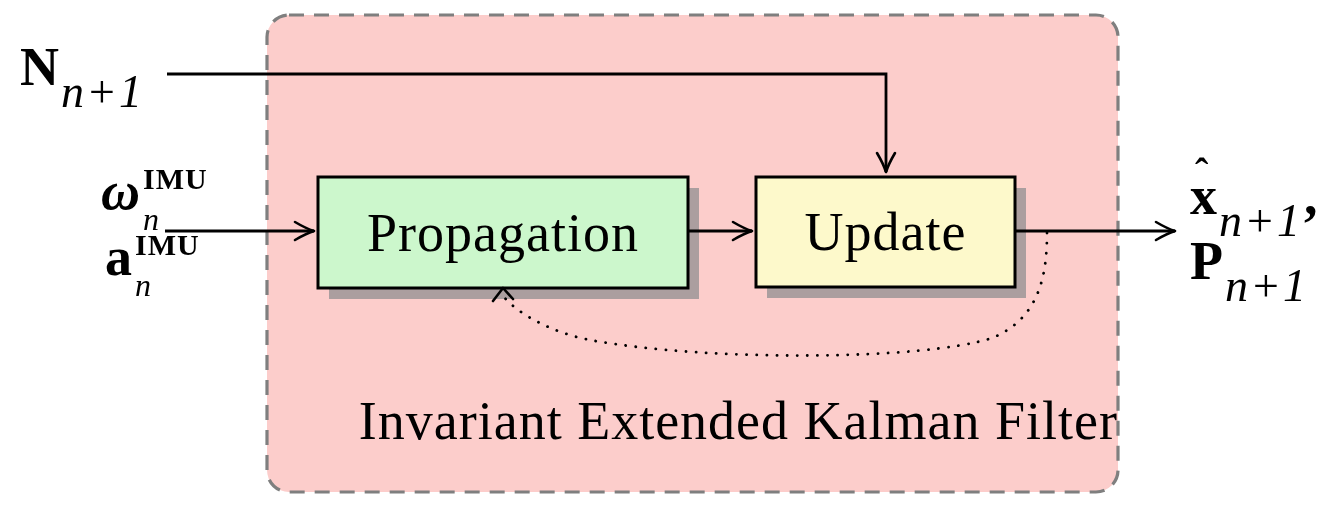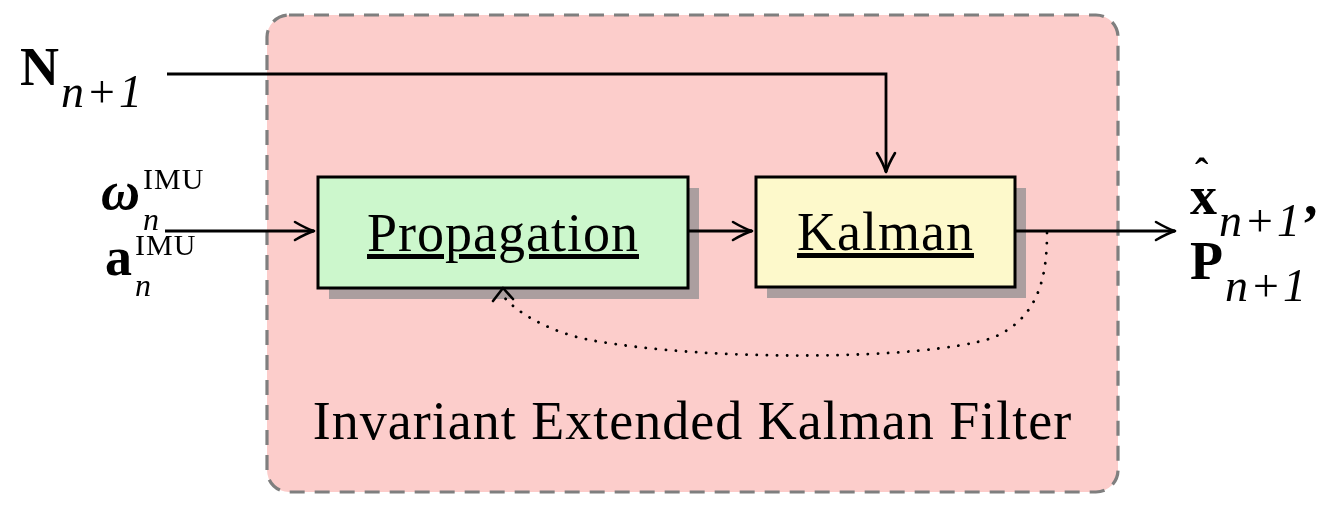--- a/index.html
+++ b/index.html
@@ -37,7 +37,7 @@
     position: relative; top: 0.62em; letter-spacing: 2px; margin-left: 2px;
   }
   .mstack { display: inline-flex; flex-direction: column; margin-left: 3px; }
-  .mstack .ssup { font-size: 30px; line-height: 1; letter-spacing: 1px; }
+  .mstack .ssup { font-size: 30px; line-height: 1; letter-spacing: 1px; font-weight: bold; }
   .mstack .ssub { font-size: 32px; line-height: 1; font-style: italic; margin-top: 9px; }
 
   .xwrap { position: relative; display: inline-block; }

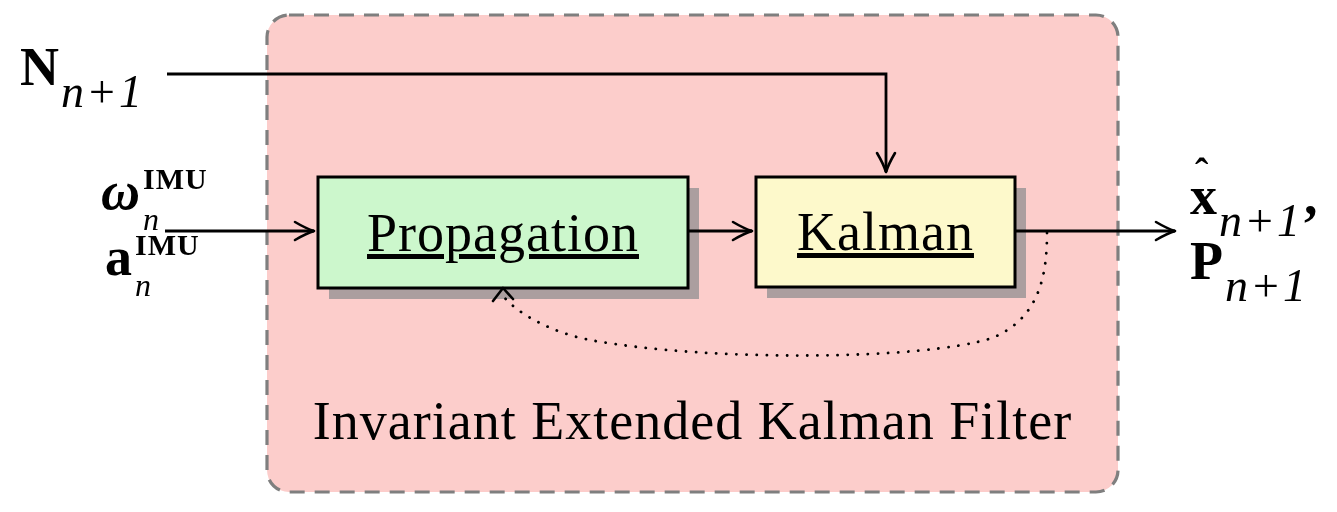--- a/index.html
+++ b/index.html
@@ -19,7 +19,7 @@
   
   .block-label {
     display: flex; align-items: center; justify-content: center;
-    font-size: 54px; letter-spacing: 1px; text-decoration: underline;
+    font-size: 54px; letter-spacing: 1px;
   }
 
   

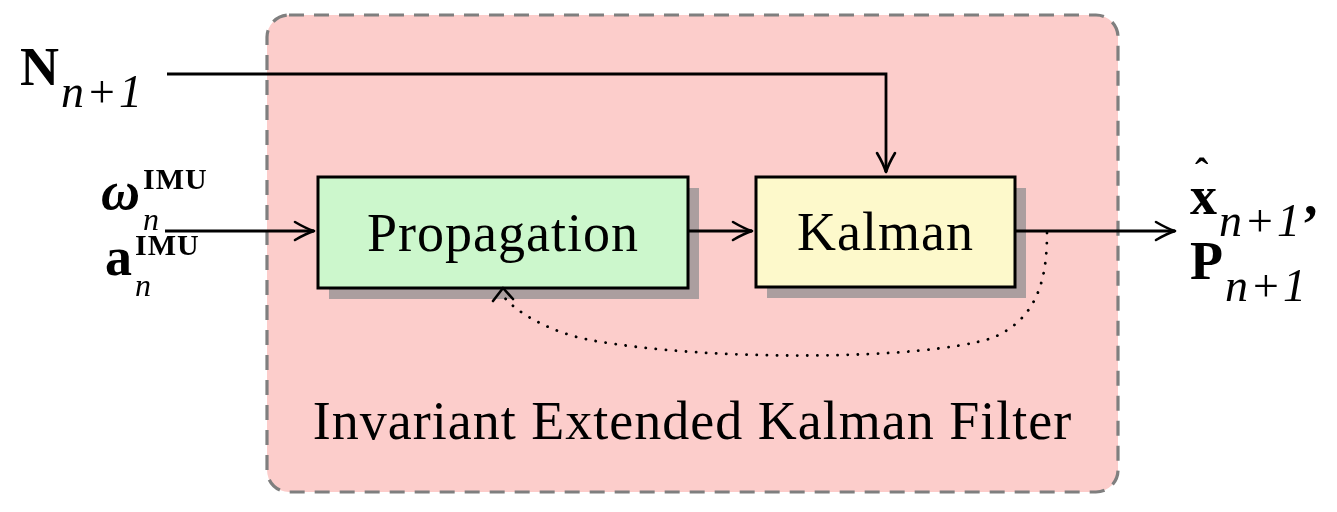--- a/index.html
+++ b/index.html
@@ -102,7 +102,7 @@
 
   <div class="lbl block-label" style="left:318px; top:177px; width:370px; height:111px;">Propagation</div>
 
-  <div class="lbl block-label" style="left:756px; top:177px; width:259px; height:110px;">Kalman</div>
+  <div class="lbl block-label" style="left:756px; top:177px; width:259px; height:110px;">Update</div>
 
   <div class="lbl mrow" style="left:1190px; top:169px;">
     <span class="xwrap">

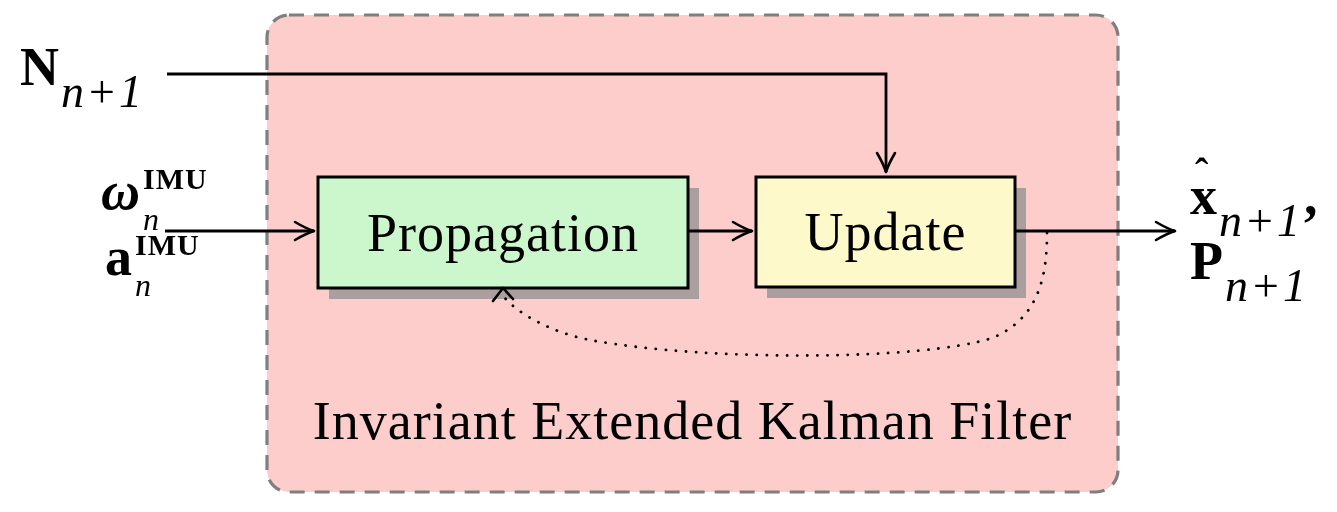--- a/index.html
+++ b/index.html
@@ -25,7 +25,7 @@
   
   .container-title {
     width: 851px; left: 267px; top: 394px;
-    text-align: center; font-size: 54px; letter-spacing: 1px;
+    text-align: right; font-size: 54px; letter-spacing: 1px;
   }
 
   

